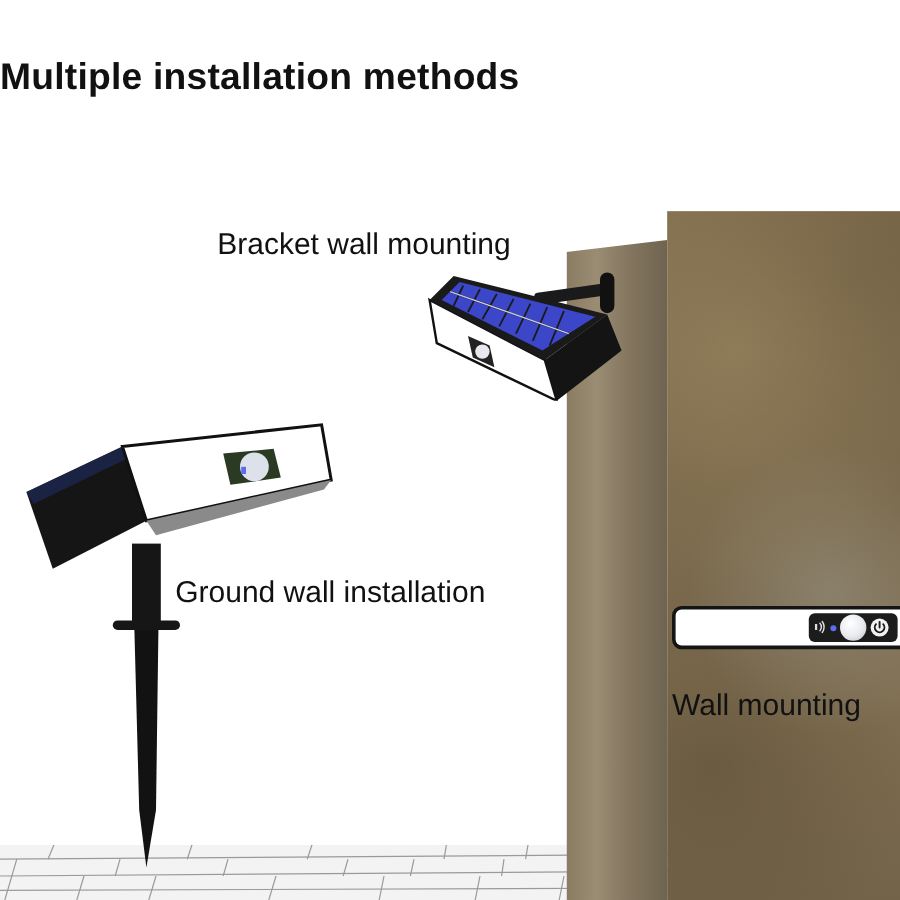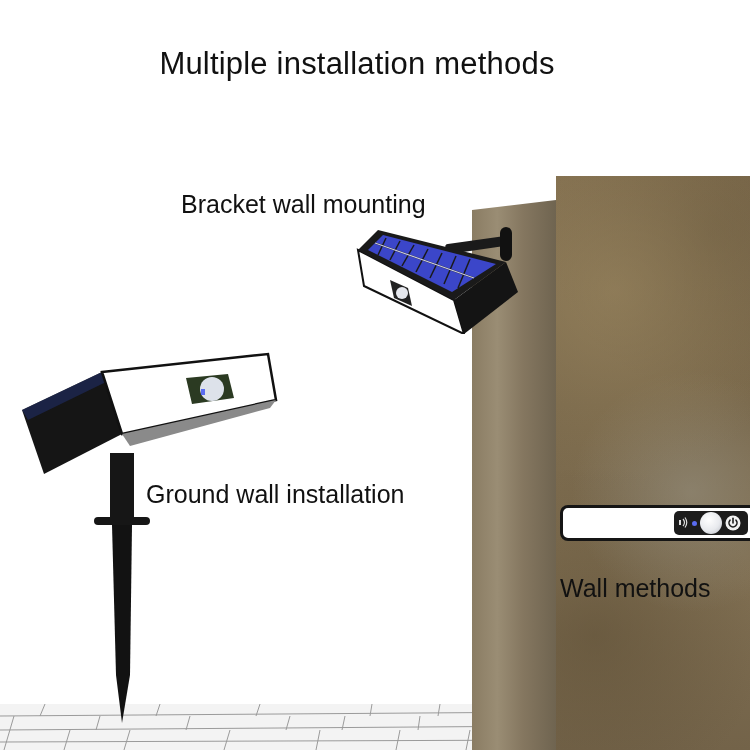--- a/index.html
+++ b/index.html
@@ -12,7 +12,7 @@
     .abs { position: absolute; }
 
     
-    .title { left: 0; top: 46px; width: 714px; text-align: center; font-size: 31px; letter-spacing: 0.2px; }
+    .title { left: 0; top: 46px; width: 714px; font-size: 31px; letter-spacing: 0.2px; font-weight: bold; }
     .label { font-size: 25px; white-space: nowrap; }
     .lbl-bracket { left: 181px; top: 190px; }
     .lbl-ground { left: 146px; top: 480px; }

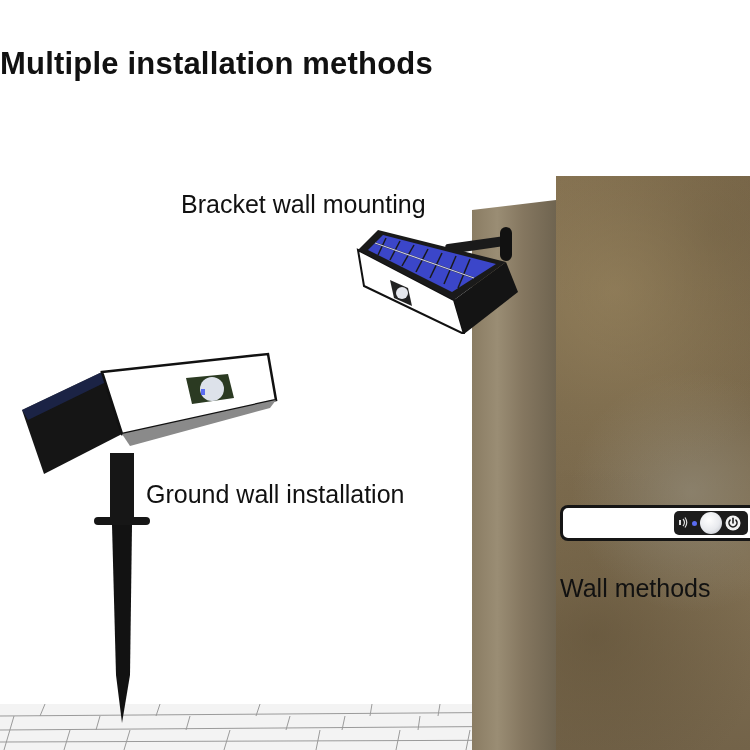--- a/index.html
+++ b/index.html
@@ -163,6 +163,6 @@
 
 <div class="abs label lbl-bracket">Bracket wall mounting</div>
 <div class="abs label lbl-ground">Ground wall installation</div>
-<div class="abs label lbl-wall">Wall methods</div>
+<div class="abs label lbl-wall">Wall mounting</div>
 
 </body></html>

